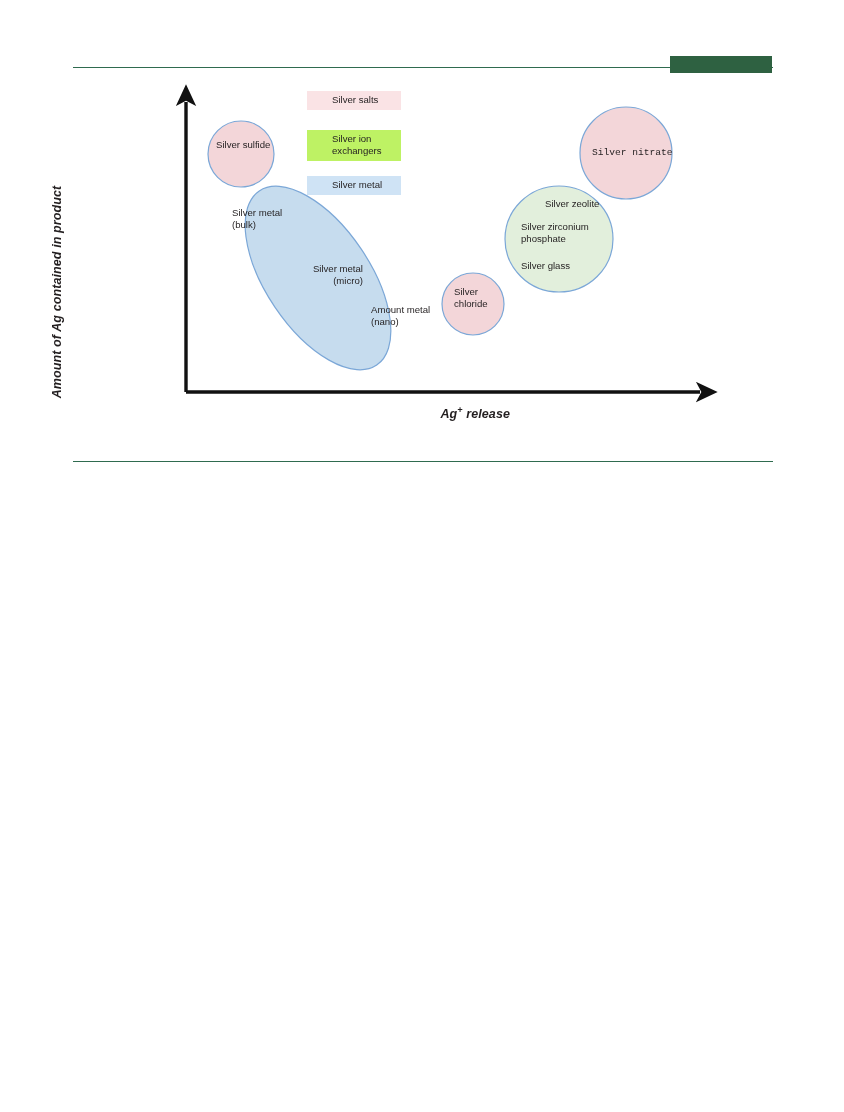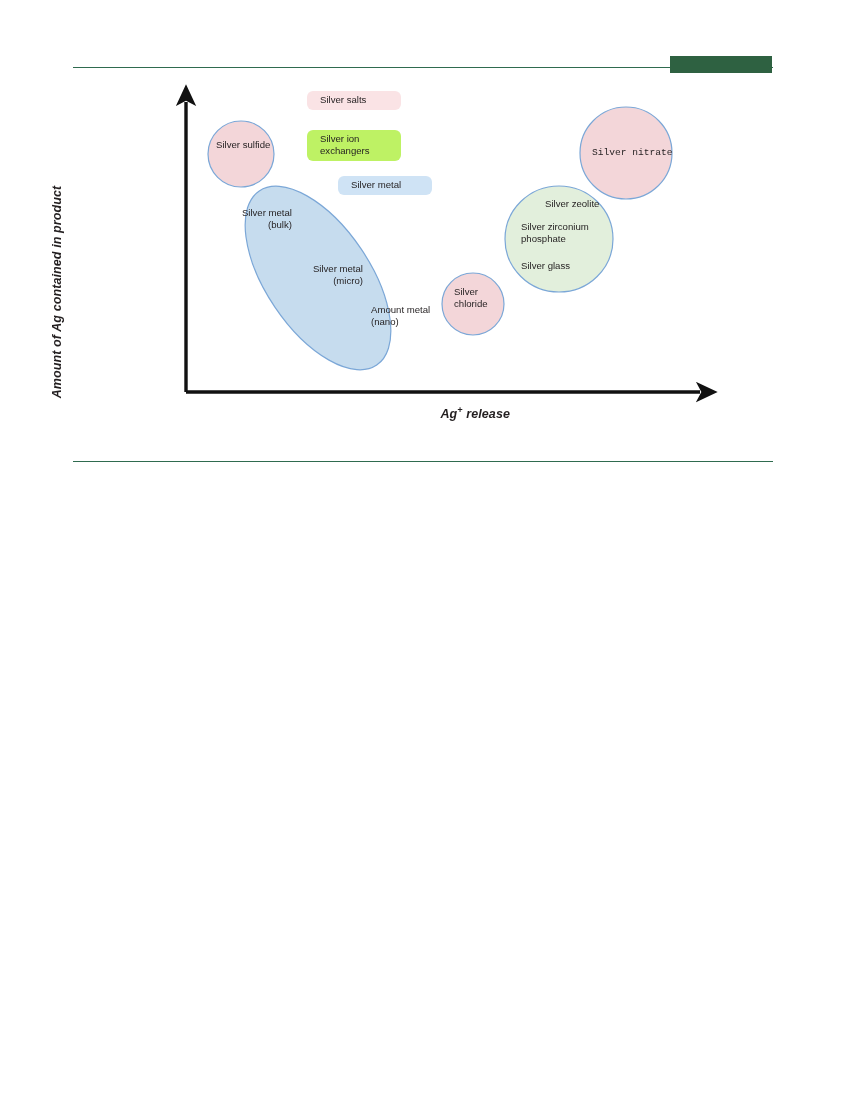--- a/index.html
+++ b/index.html
@@ -92,10 +92,9 @@
     position: absolute;
     font-size: 9.6px;
     color: #231f20;
-    padding: 3px 6px 3px 13px;
+    padding: 3px 6px 3px 25px;
     box-sizing: border-box;
     line-height: 1.25;
-    border-radius: 6px;
   }
   #legend-salts {
     left: 307px; top: 11px;

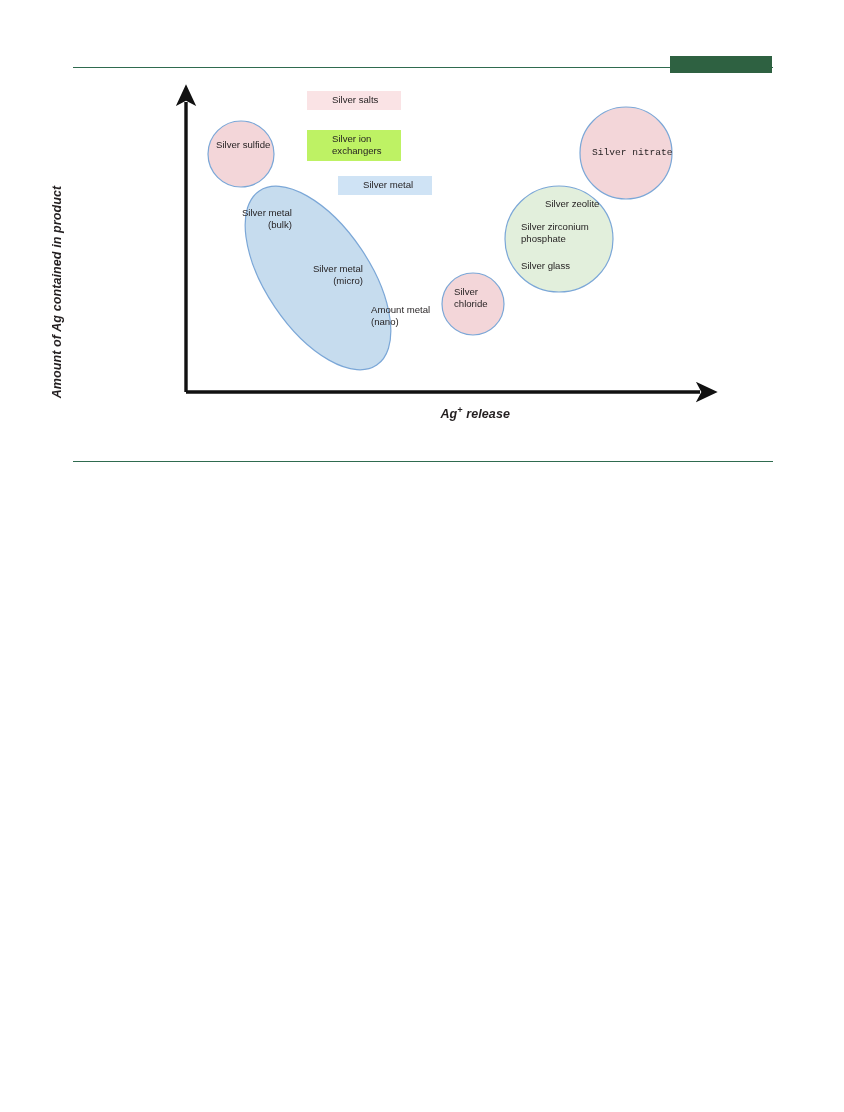--- a/index.html
+++ b/index.html
@@ -110,7 +110,6 @@
     left: 307px; top: 96px;
     width: 94px; height: 19px;
     background: #cfe3f5;
-    margin-left: 31px;
   }
 
   

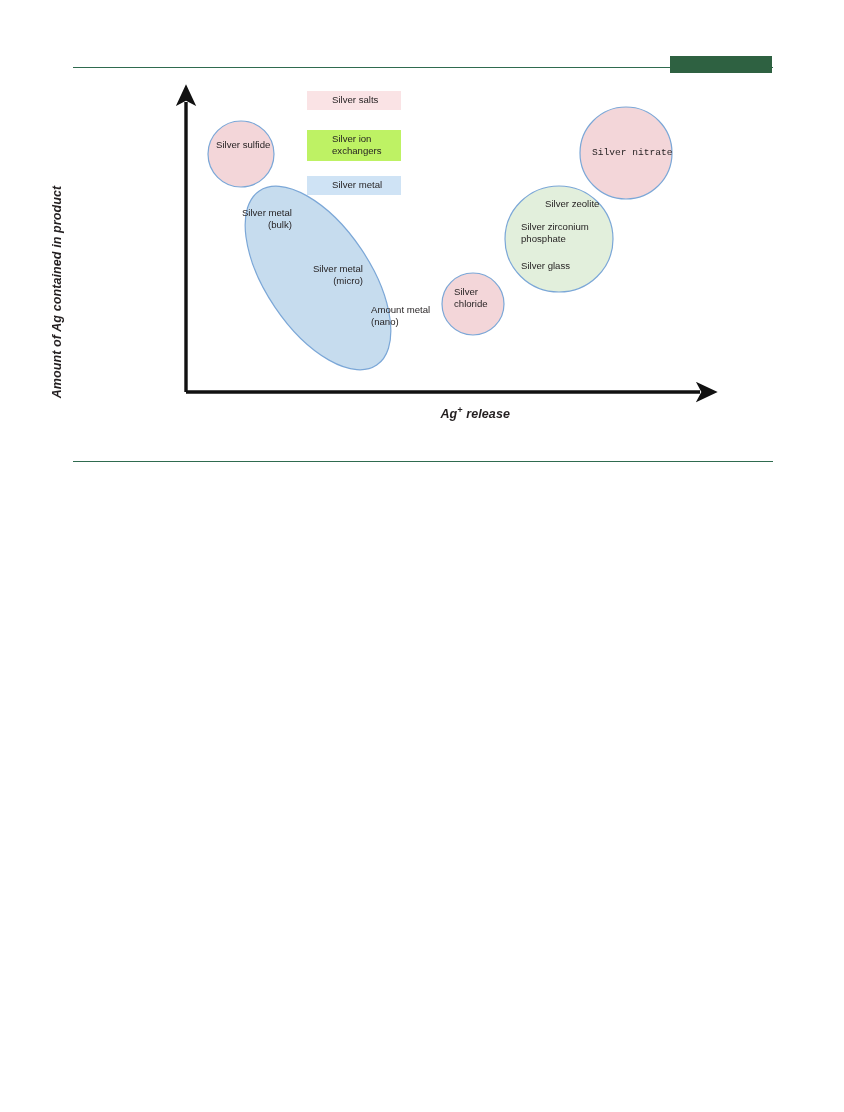--- a/index.html
+++ b/index.html
@@ -122,7 +122,7 @@
   #t-sulfide   { left: 216px; top: 59px;  width: 60px; }
   #t-nitrate   { left: 592px; top: 67px;  width: 90px; font-family: Liberation Mono, monospace; }
   #t-chloride  { left: 454px; top: 206px; width: 60px; }
-  #t-bulk      { left: 232px; top: 127px; width: 60px; text-align: right; }
+  #t-bulk      { left: 232px; top: 127px; width: 60px; }
   #t-micro     { left: 303px; top: 183px; width: 60px; text-align: right; }
   #t-nano      { left: 371px; top: 224px; width: 60px; }
 

